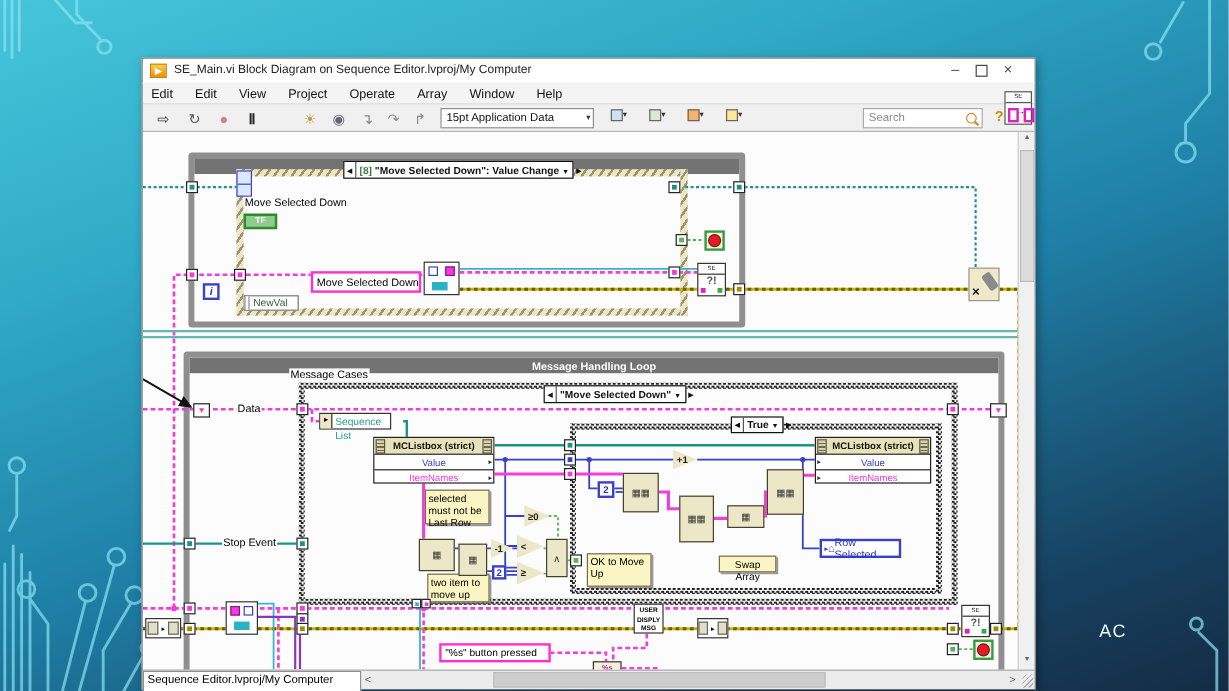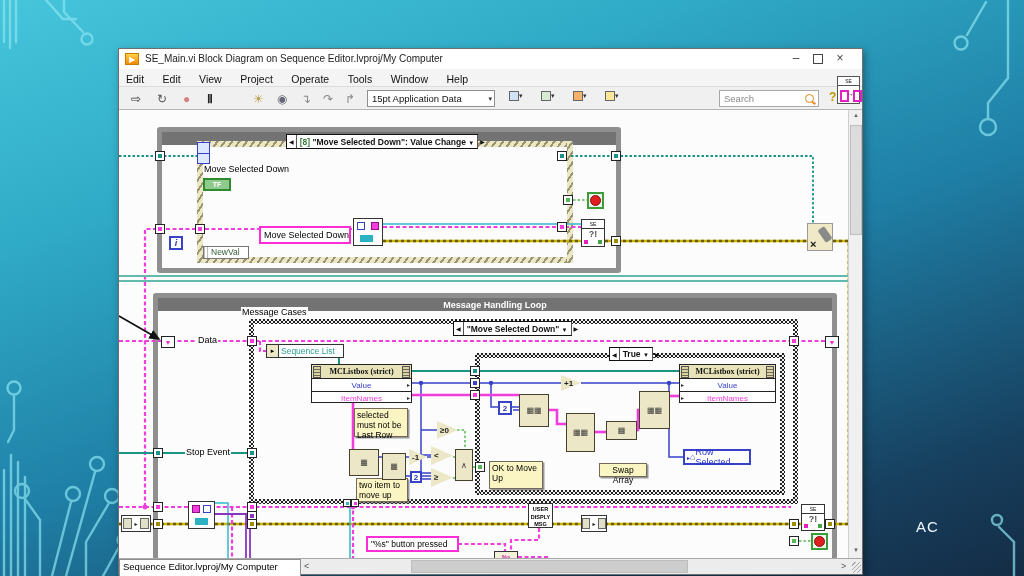--- a/index.html
+++ b/index.html
@@ -151,7 +151,7 @@
       <span class="mi">View</span>
       <span class="mi">Project</span>
       <span class="mi">Operate</span>
-      <span class="mi">Tools</span>
+      <span class="mi">Array</span>
       <span class="mi">Window</span>
       <span class="mi">Help</span>
     </div>

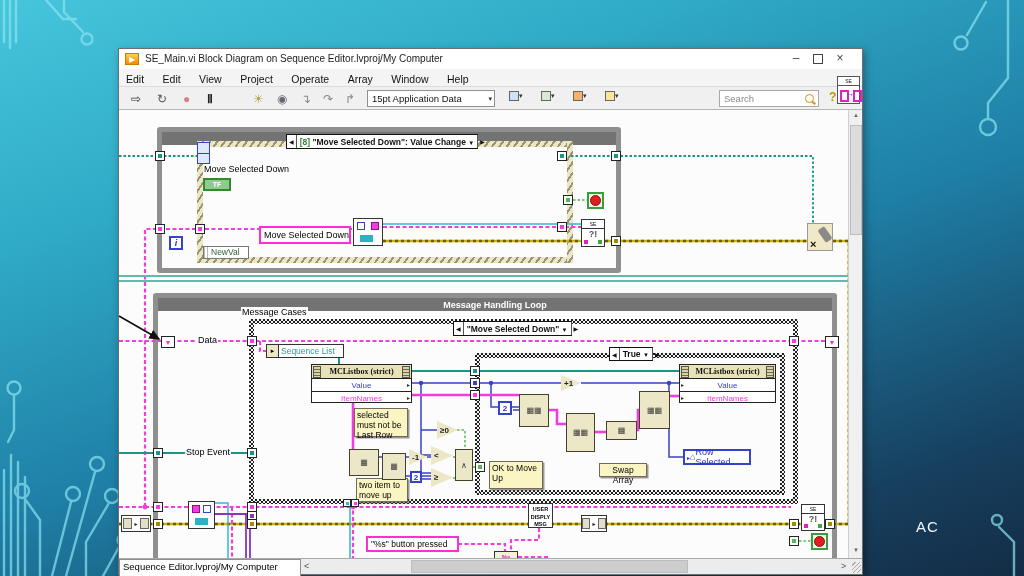--- a/index.html
+++ b/index.html
@@ -392,7 +392,7 @@
       <div class="lbl a" style="left:78px;top:225px;">Data</div>
       <div class="lbl a" style="left:66px;top:337px;">Stop Event</div>
 
-      <div class="a" style="left:147px;top:234px;width:78px;height:14px;border:1px solid #333;background:#fff;z-index:6;box-sizing:border-box;display:flex;">
+      <div class="a" style="left:147px;top:234px;width:60px;height:14px;border:1px solid #333;background:#fff;z-index:6;box-sizing:border-box;display:flex;">
         <span style="width:11px;background:#ece7c6;border-right:1px solid #333;font-size:7px;text-align:center;line-height:12px;">▸</span>
         <span style="font-size:8.5px;line-height:12px;padding-left:2px;color:#2a9d8f;">Sequence List</span>
       </div>

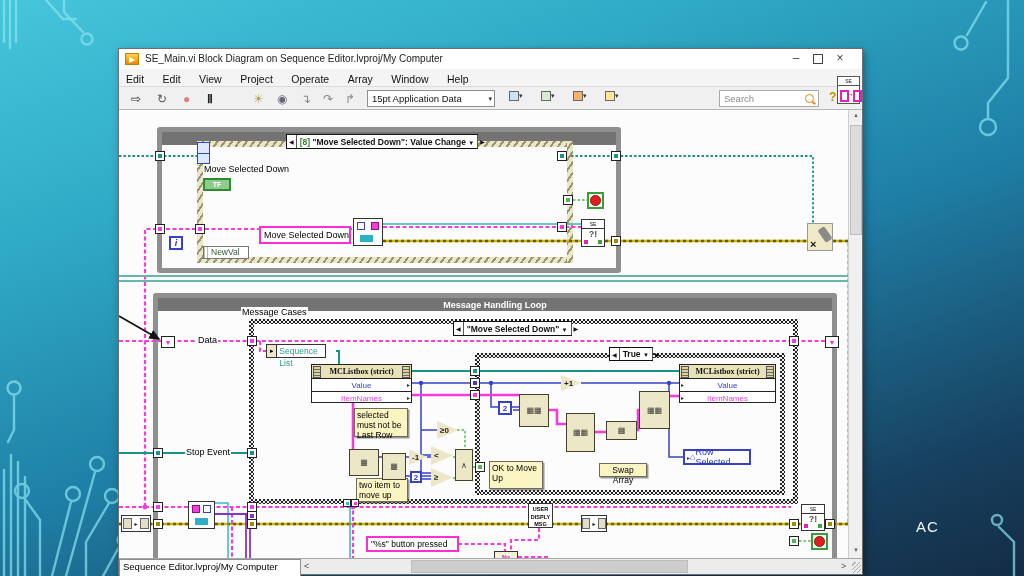--- a/index.html
+++ b/index.html
@@ -71,7 +71,7 @@
      display:flex;align-items:center;justify-content:center;font-size:7px;color:var(--accent-pink,#ff2ed4);}
   .pnode{z-index:6;border:1px solid #222;background:#fff;box-sizing:border-box;}
   .ptitle{height:13px;background:#e8e2b8;display:flex;align-items:center;justify-content:center;
-     font-size:8px;font-weight:bold;color:#111;position:relative;white-space:nowrap;font-family:Liberation Serif, serif;}
+     font-size:8px;font-weight:bold;color:#111;position:relative;white-space:nowrap;}
   .ptitle .cg{position:absolute;top:1px;width:6px;height:10px;background:repeating-linear-gradient(#d8d2a4 0 2px,#6f6a50 2px 3px);border:0.5px solid #555;}
   .prow{height:12px;border-top:1px solid #222;display:flex;align-items:center;justify-content:center;
      font-size:8px;position:relative;white-space:nowrap;}

